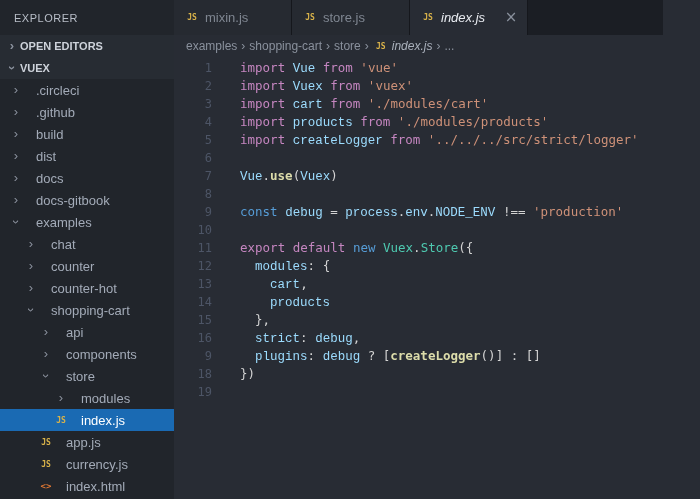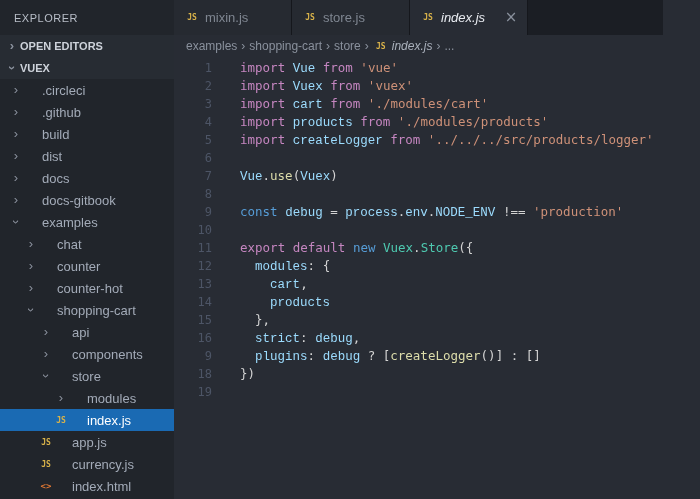--- a/index.html
+++ b/index.html
@@ -17,7 +17,7 @@
   .tree { flex:1; overflow:hidden; }
   .tree-row { height:22px; display:flex; align-items:center; font-size:13px; cursor:pointer; white-space:nowrap; }
   .tree-row.selected { background:var(--selection-bg); color:var(--selection-fg); }
-  .tree-label { margin-left:18px; }
+  .tree-label { margin-left:12px; }
   .file-icon { display:inline-block; width:16px; text-align:center; font-family:"DejaVu Sans Mono", monospace; font-size:8px; font-weight:bold; flex-shrink:0; }
   .file-icon.js { color:var(--js-yellow);text-align:center; }
   .file-icon.html { color:var(--html-orange); font-size:9px; }

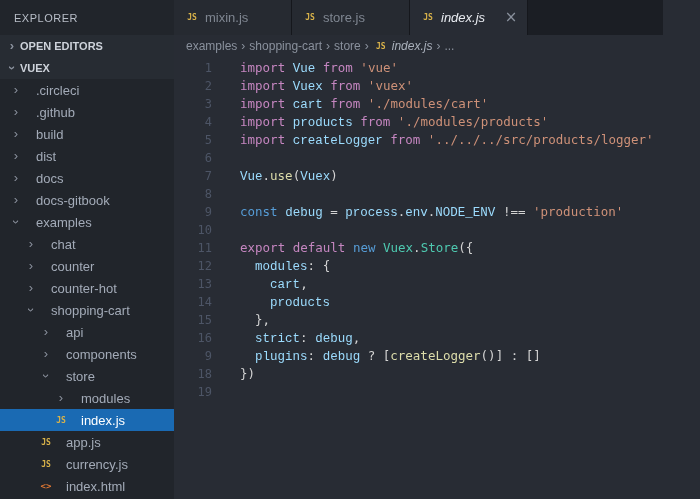--- a/index.html
+++ b/index.html
@@ -188,7 +188,7 @@
         <div class="line"><span class="gutter">2</span><span class="line-text"><span class="tk-kw">import </span><span class="tk-v">Vuex</span><span class="tk-kw"> from </span><span class="tk-s">'vuex'</span></span></div>
         <div class="line"><span class="gutter">3</span><span class="line-text"><span class="tk-kw">import </span><span class="tk-v">cart</span><span class="tk-kw"> from </span><span class="tk-s">'./modules/cart'</span></span></div>
         <div class="line"><span class="gutter">4</span><span class="line-text"><span class="tk-kw">import </span><span class="tk-v">products</span><span class="tk-kw"> from </span><span class="tk-s">'./modules/products'</span></span></div>
-        <div class="line"><span class="gutter">5</span><span class="line-text"><span class="tk-kw">import </span><span class="tk-v">createLogger</span><span class="tk-kw"> from </span><span class="tk-s">'../../../src/products/logger'</span></span></div>
+        <div class="line"><span class="gutter">5</span><span class="line-text"><span class="tk-kw">import </span><span class="tk-v">createLogger</span><span class="tk-kw"> from </span><span class="tk-s">'../../../src/strict/logger'</span></span></div>
         <div class="line"><span class="gutter">6</span><span class="line-text"></span></div>
         <div class="line"><span class="gutter">7</span><span class="line-text"><span class="tk-v">Vue</span><span class="tk-p">.</span><span class="tk-fn">use</span><span class="tk-p">(</span><span class="tk-v">Vuex</span><span class="tk-p">)</span></span></div>
         <div class="line"><span class="gutter">8</span><span class="line-text"></span></div>

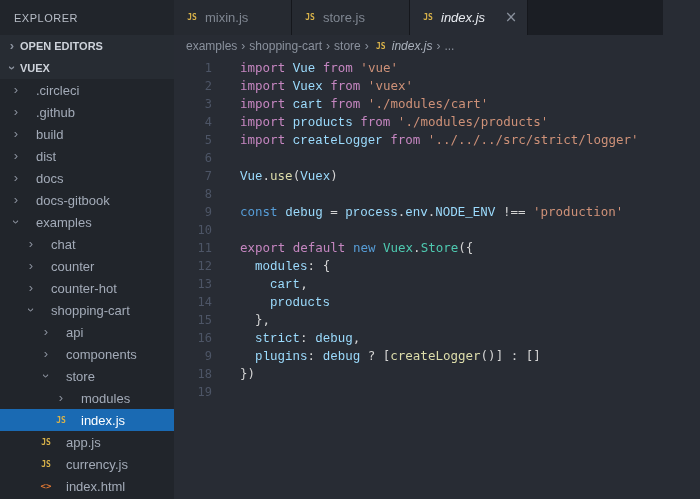--- a/index.html
+++ b/index.html
@@ -46,7 +46,7 @@
   .tk-kw2 { color:var(--tk-kw2); }
   .tk-v   { color:var(--tk-v);font-family:Liberation Mono, monospace; }
   .tk-s   { color:var(--tk-s); }
-  .tk-fn  { color:var(--tk-fn); }
+  .tk-fn  { color:var(--tk-fn);font-weight:bold; }
   .tk-cl  { color:var(--tk-cl); }
   .tk-p   { color:var(--tk-p); }
 </style>

